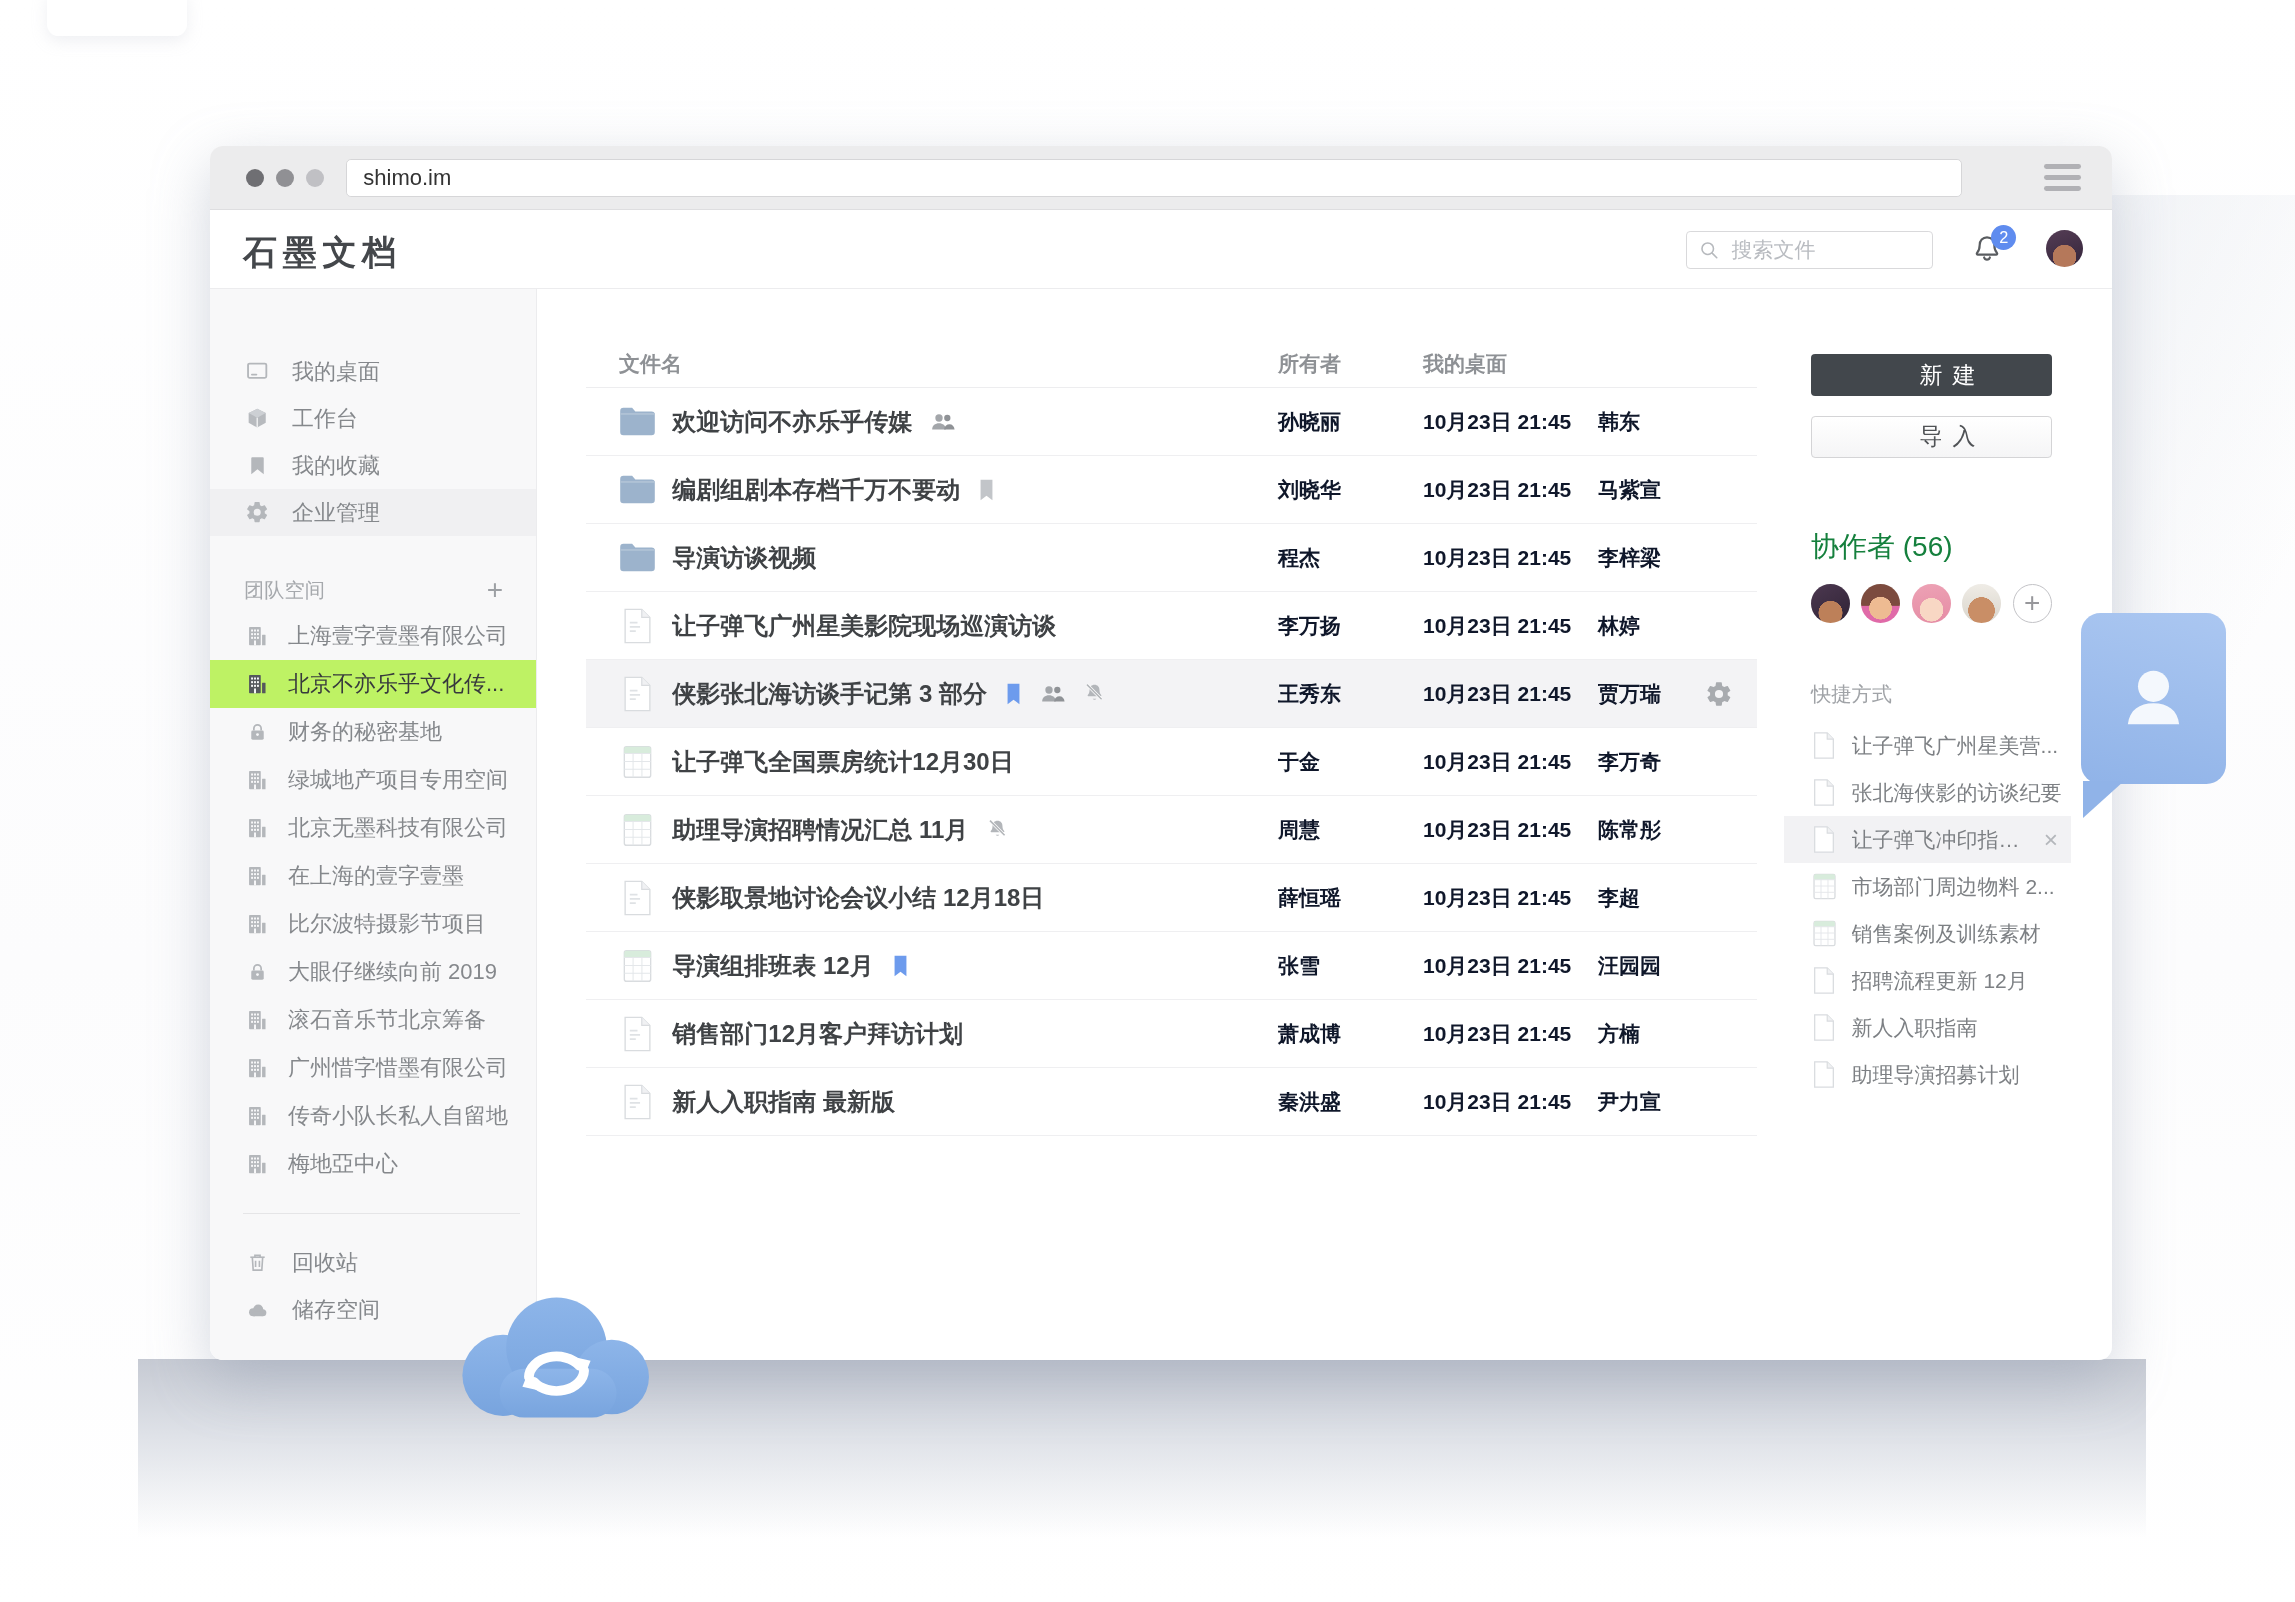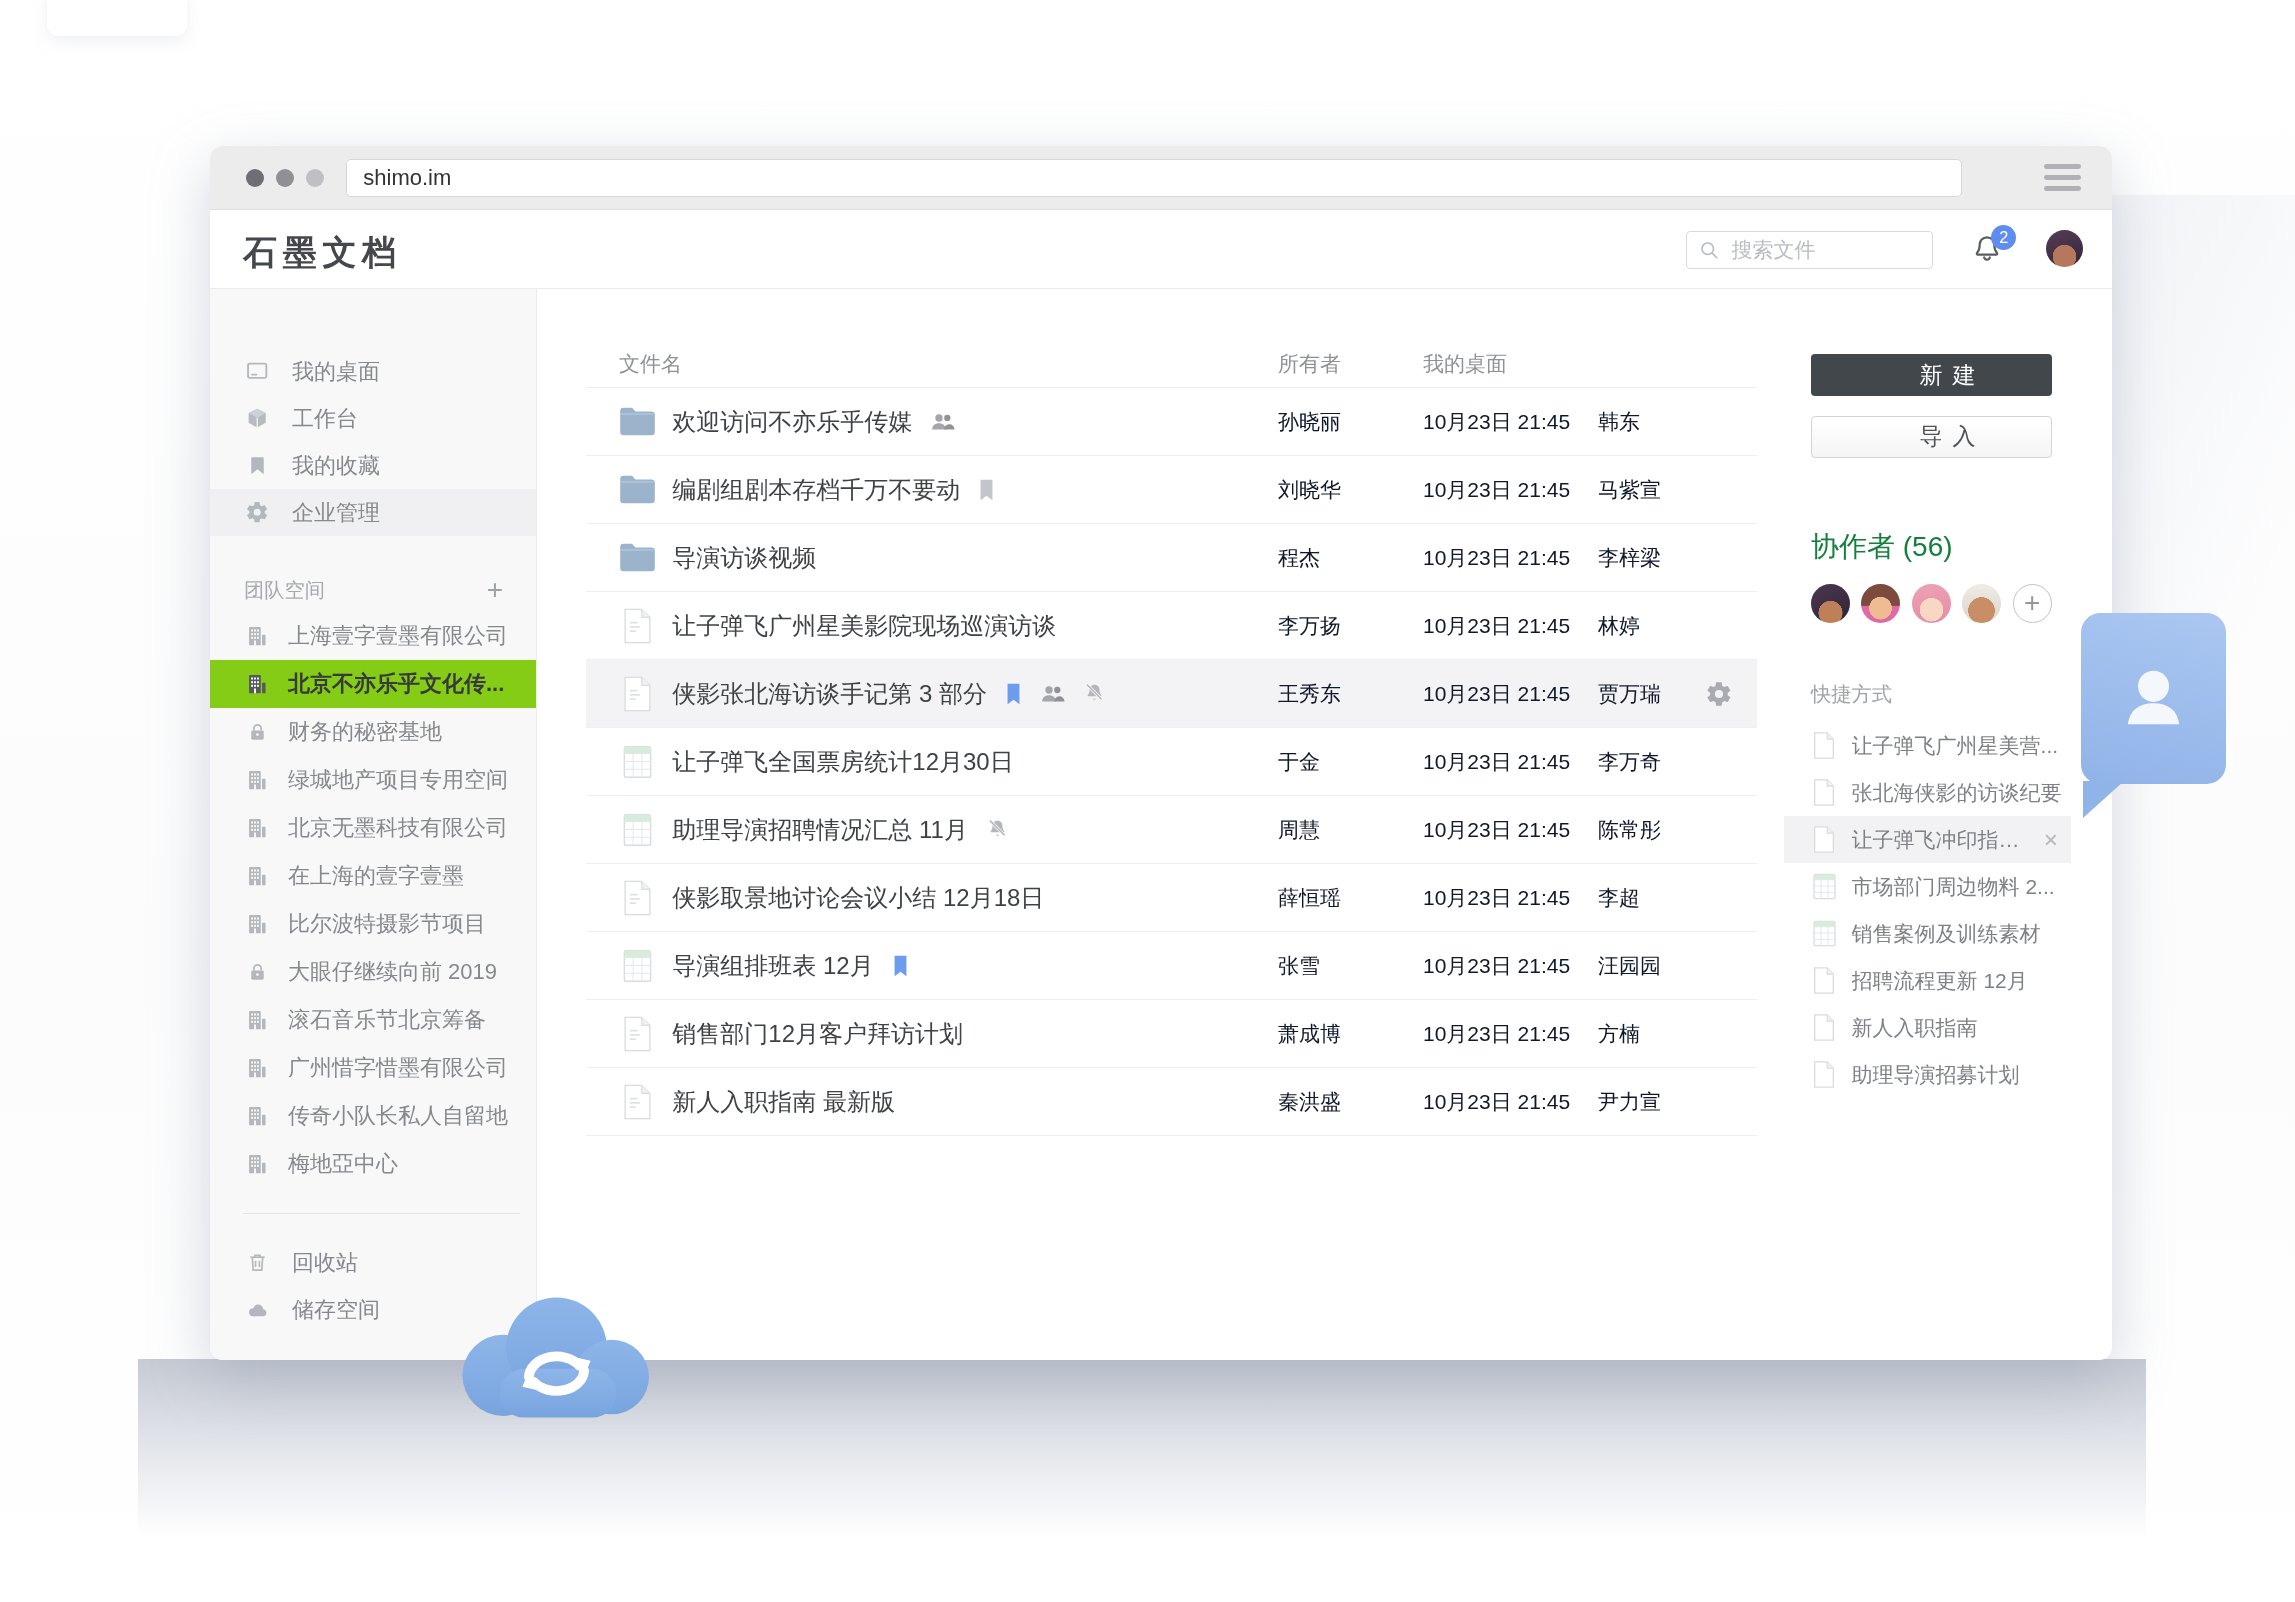--- a/index.html
+++ b/index.html
@@ -73,7 +73,7 @@
 
   
   .main{flex:1;min-width:0;background:#fff;}
-  .list{margin:52px 0 0 49px;width:1170px;}
+  .list{margin:52px 0 0 49px;width:1170px;font-weight:bold;}
   .lhead{height:46px;display:grid;grid-template-columns:659px 145px 175px 1fr;align-items:center;padding:0 33px;
     box-sizing:content-box;width:1105px;border-bottom:0.8px solid #ededef;}
   .lhead div{font-size:21px;color:#8e9195;}

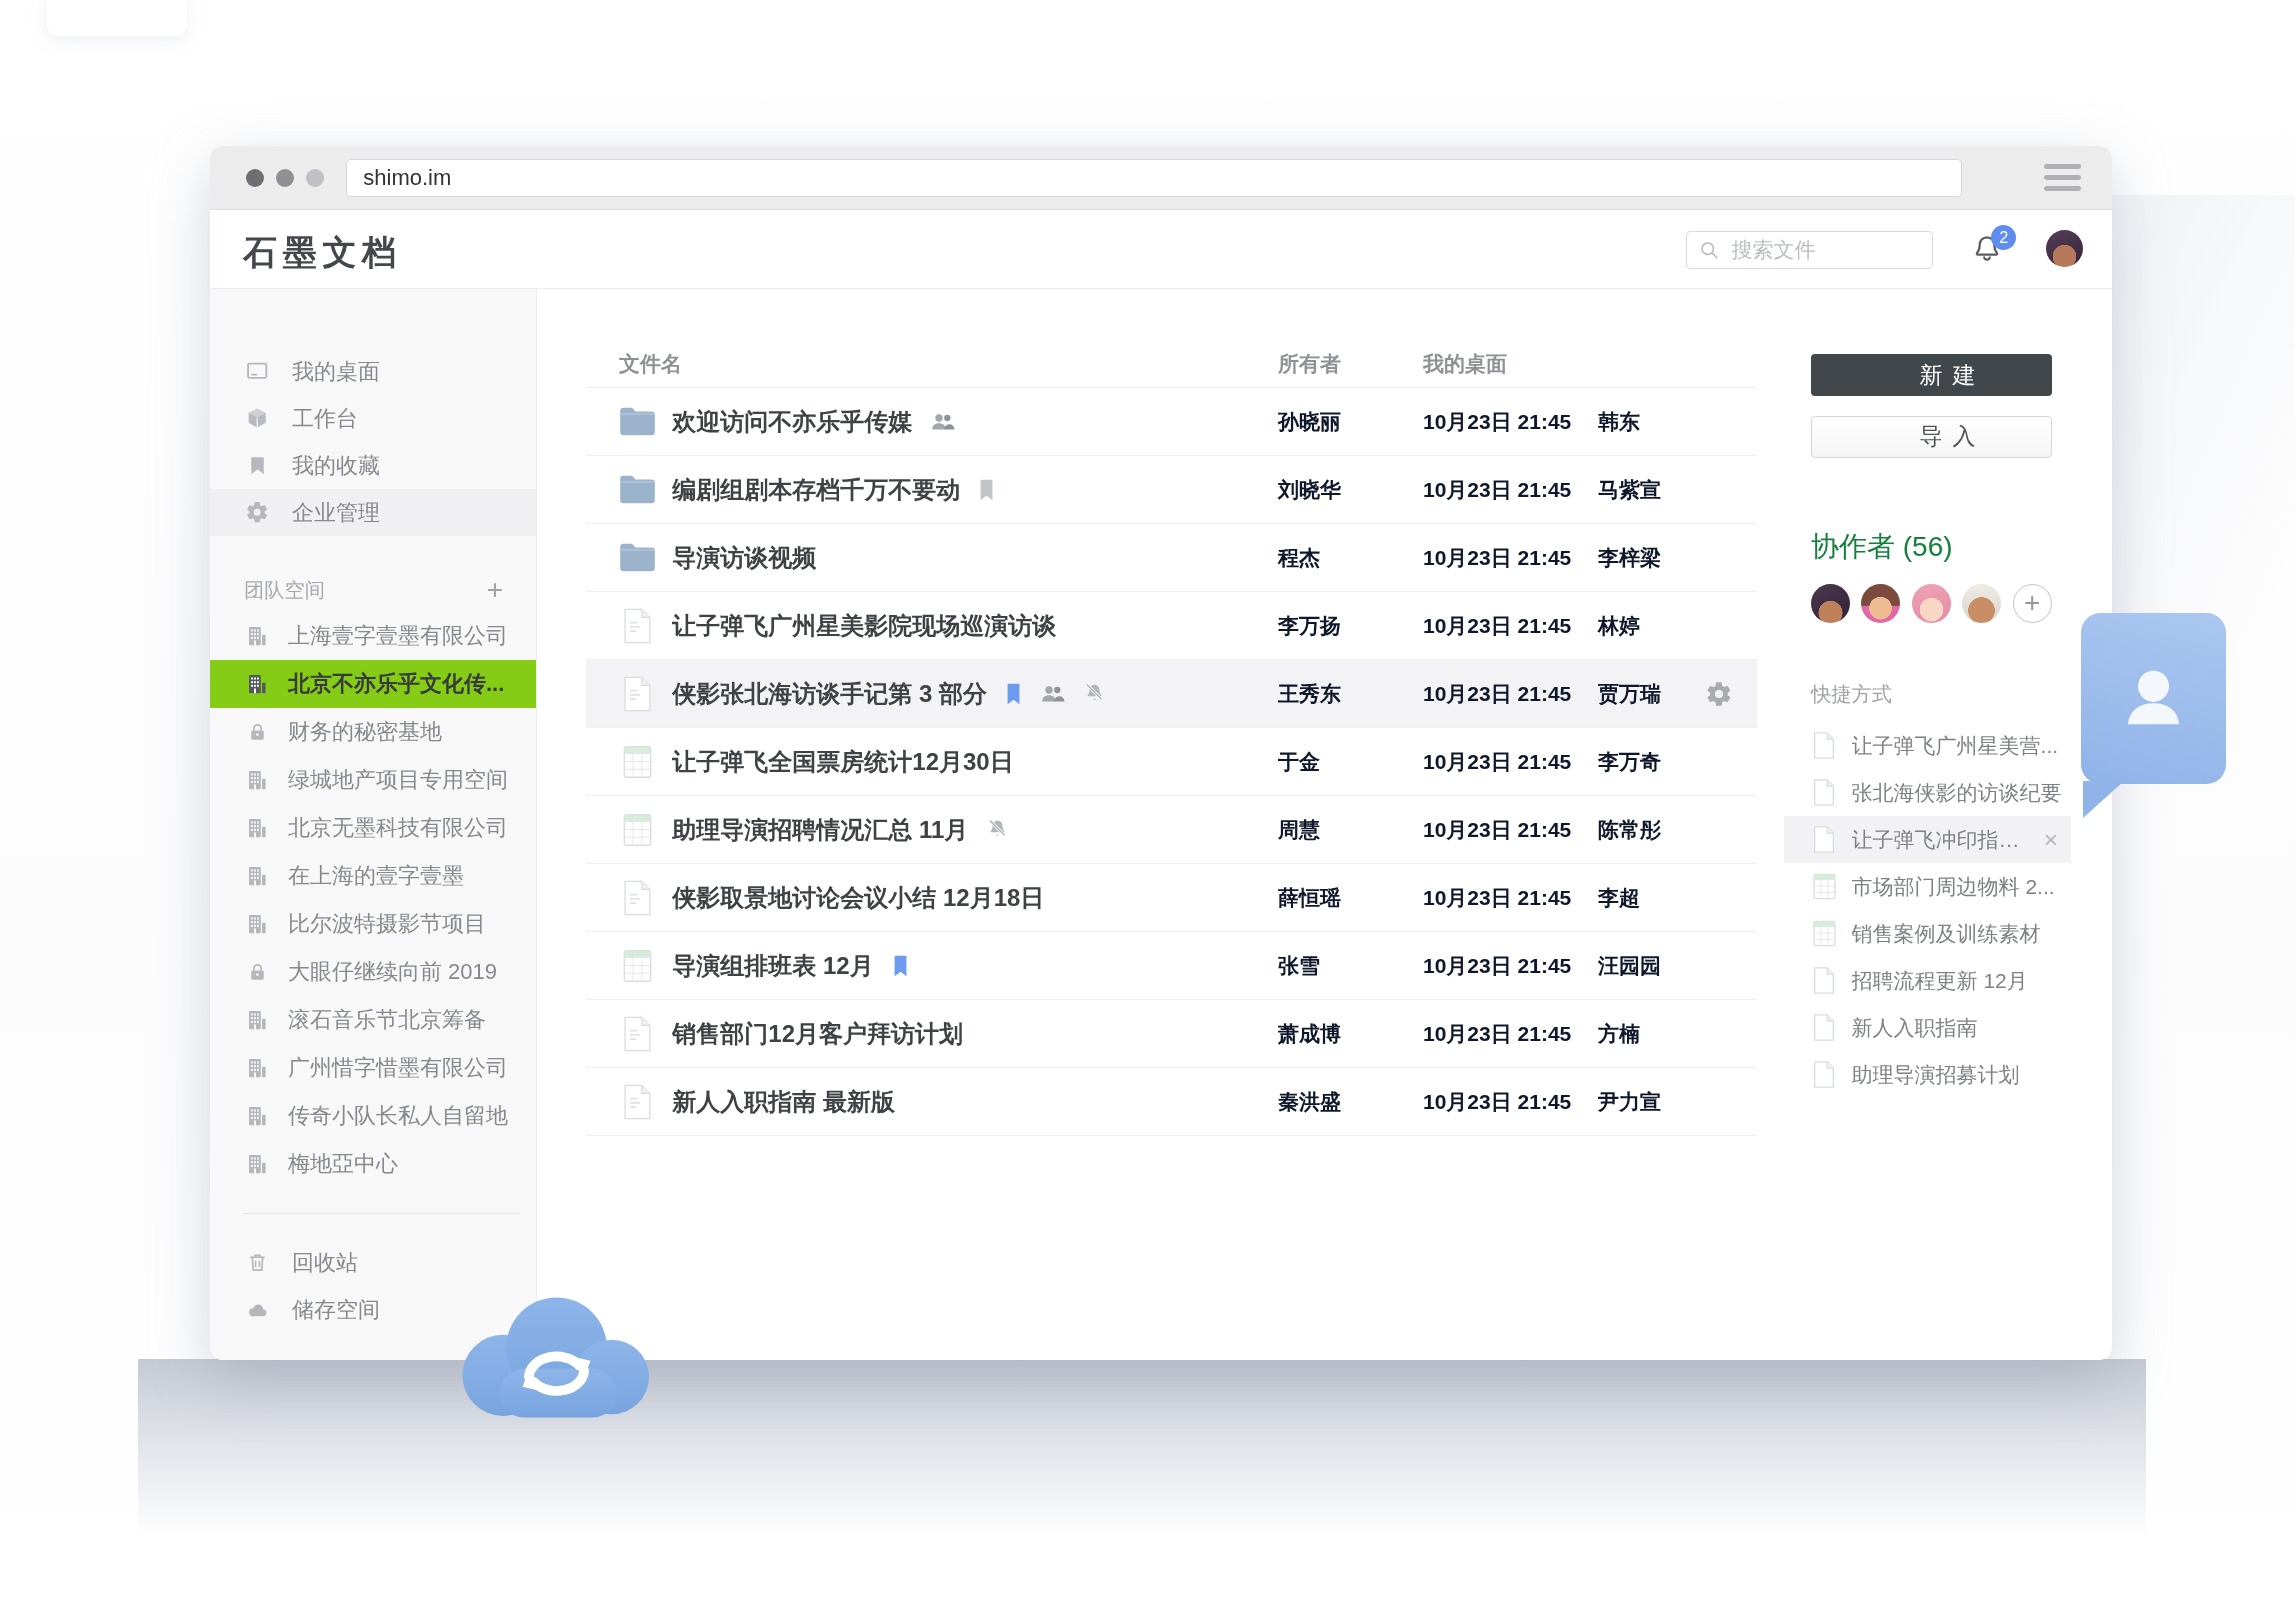--- a/index.html
+++ b/index.html
@@ -66,7 +66,7 @@
   .team-item .ic{display:none;}
   .team-item.t-building .ic-building{display:flex;}
   .team-item.t-lock .ic-lock{display:flex;}
-  .team-item.selected{background:#84cc16;color:#37393d;font-weight:700;}
+  .team-item.selected{background:#bef264;color:#37393d;font-weight:400;}
   .team-item.selected .ic-building svg .bfill{fill:#55585d;}
   .side-divider{height:0.8px;background:#e5e5e7;margin:24.4px 16.3px 0 33px;flex:none;}
   .side-footer{margin-top:26px;display:flex;flex-direction:column;}

